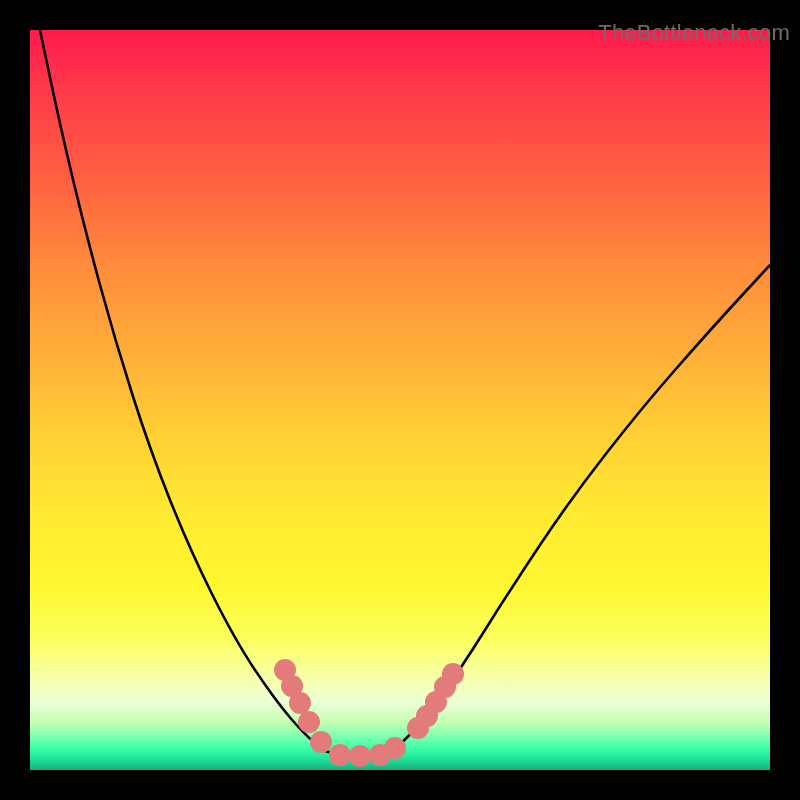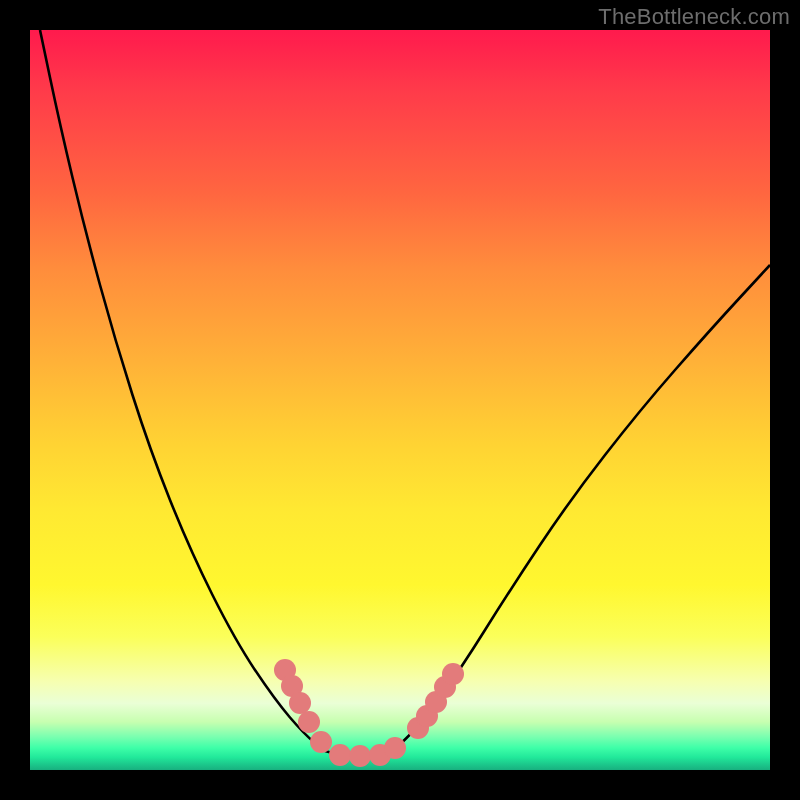--- a/index.html
+++ b/index.html
@@ -57,7 +57,7 @@
   }
   .watermark {
     position: absolute;
-    top: 4px;
+    top: 20px;
     right: 10px;
     color: #6d6d6d;
     font-size: 22px;

